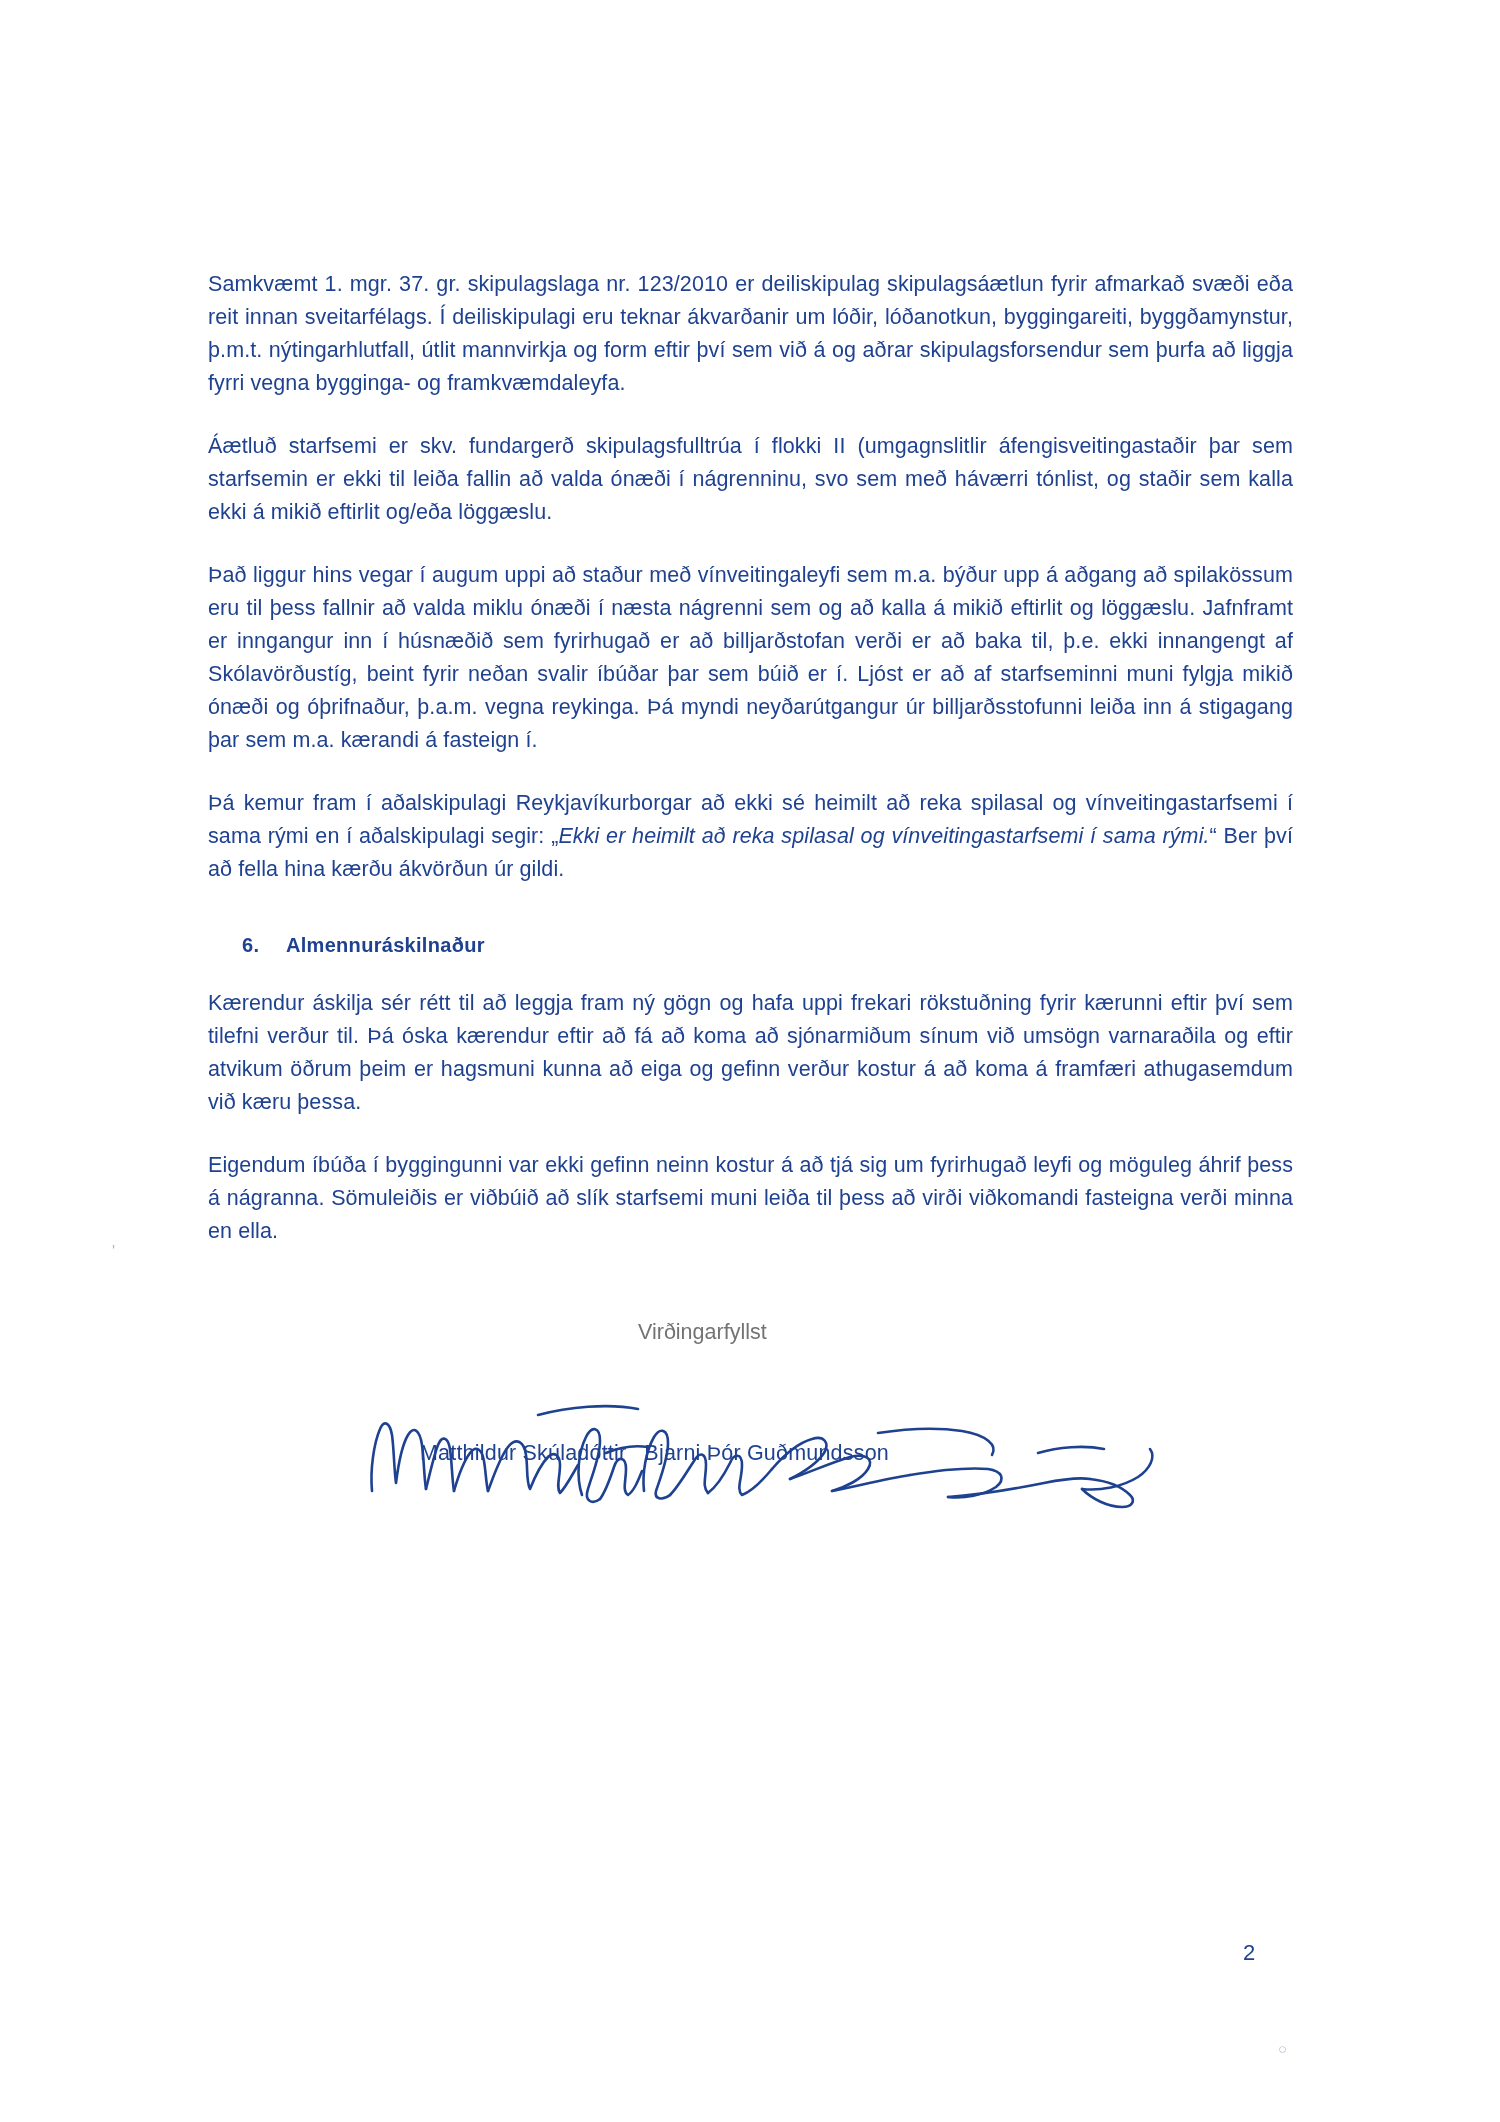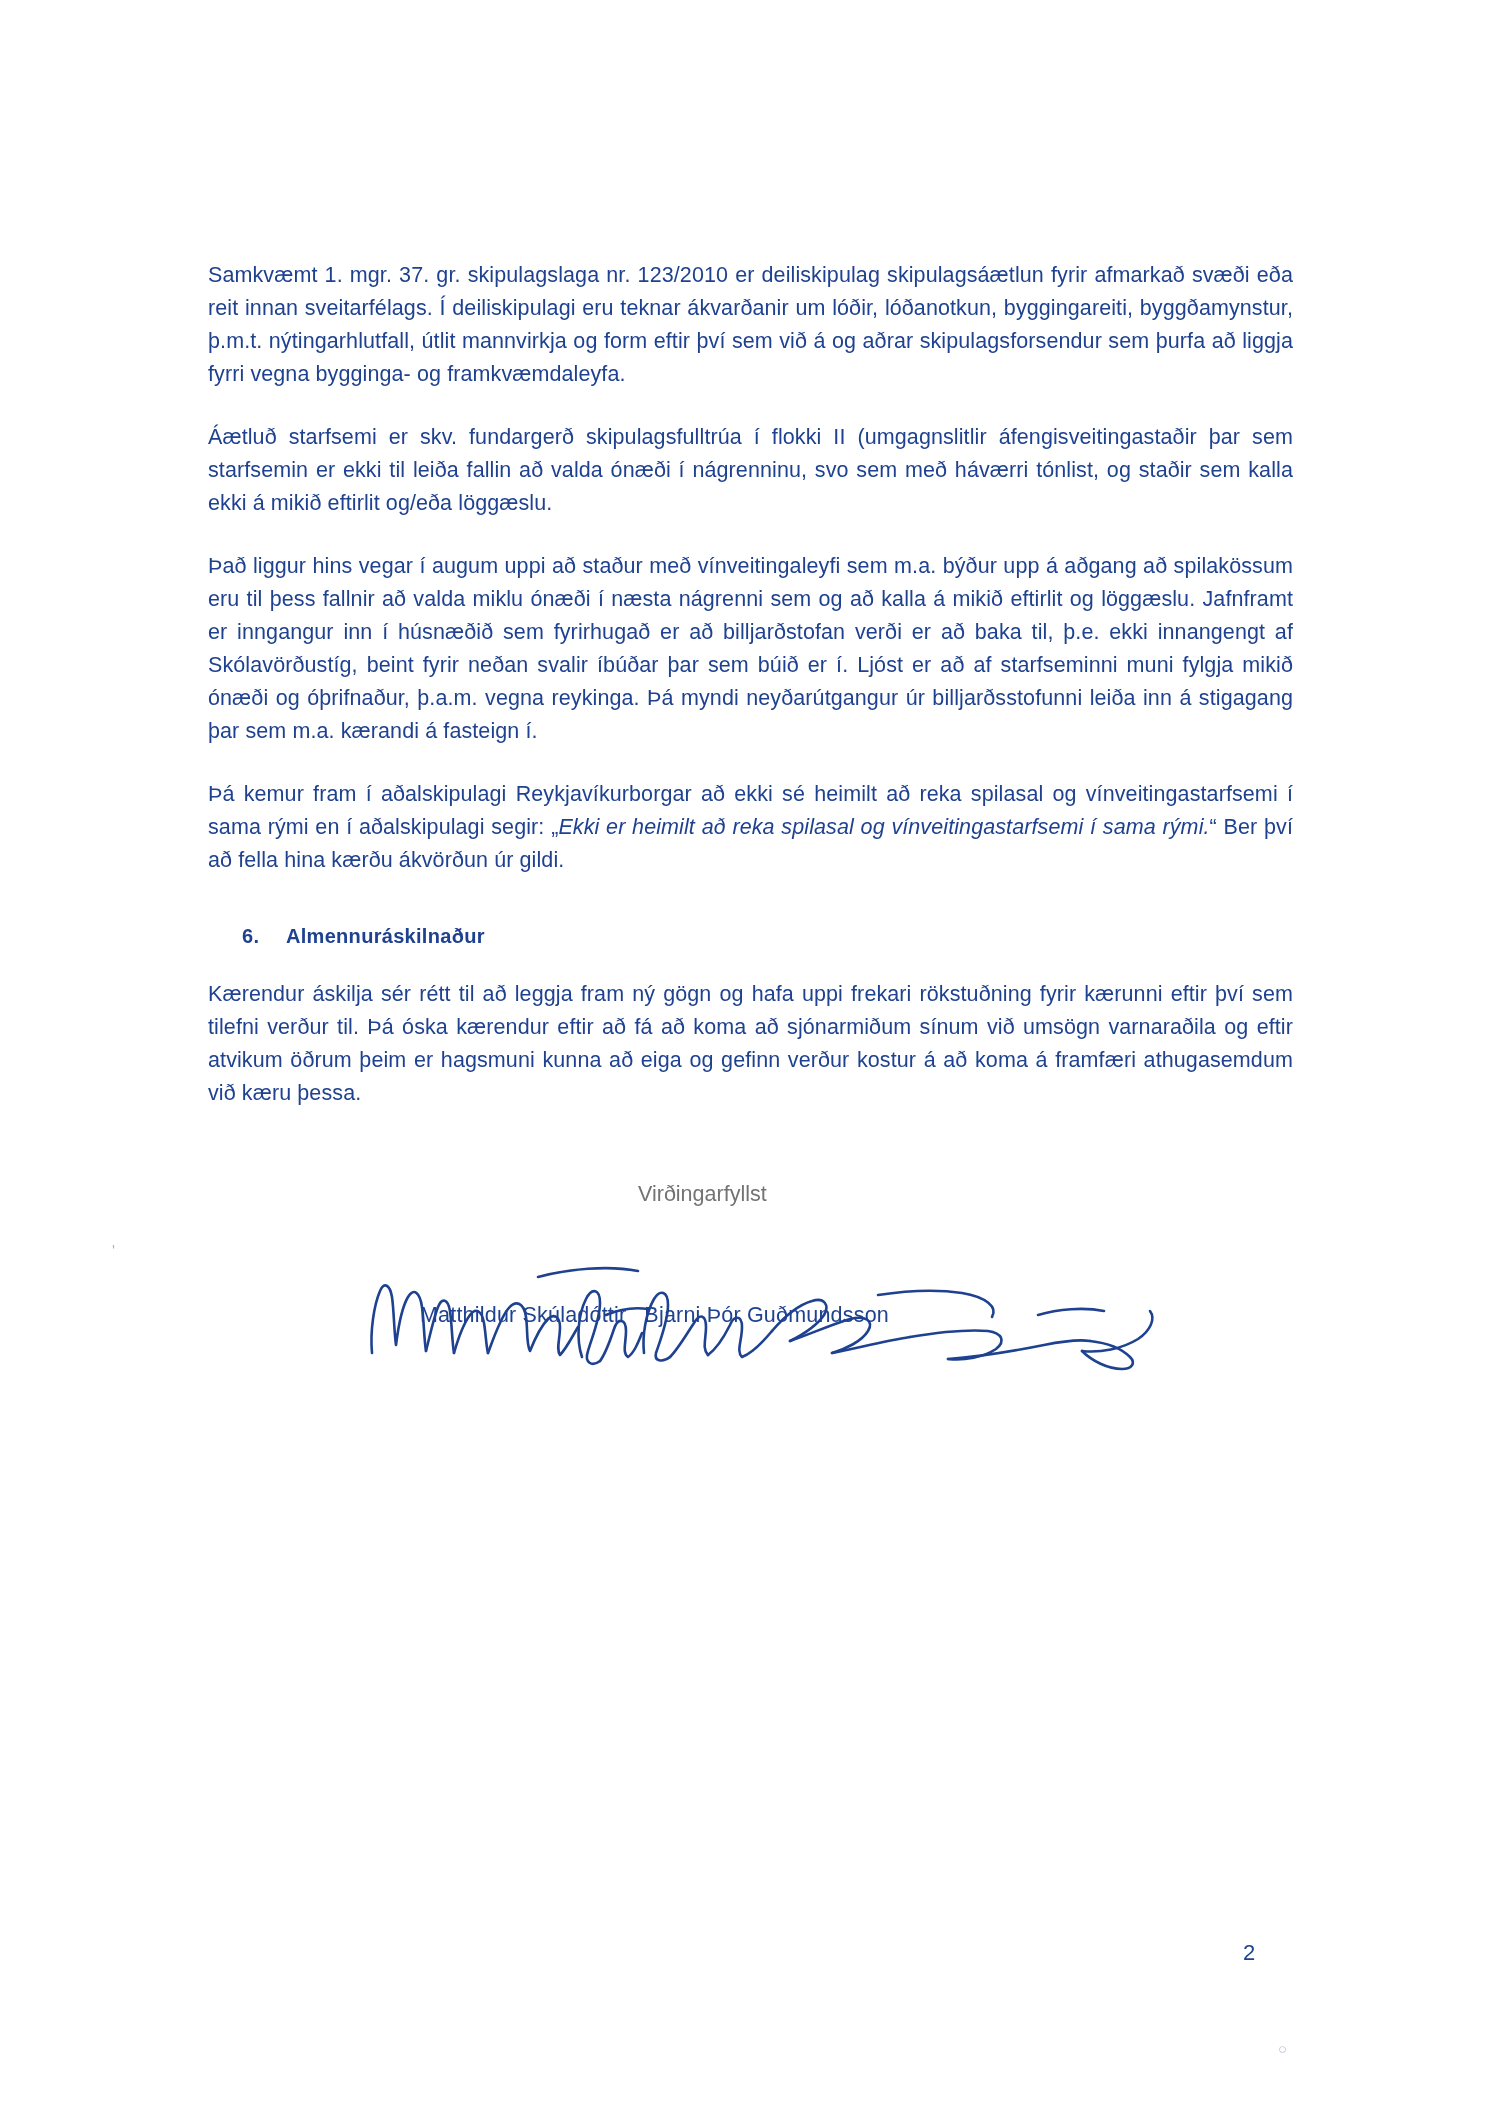--- a/index.html
+++ b/index.html
@@ -25,7 +25,7 @@
   .content {
     position: absolute;
     left: 208px;
-    top: 259px;
+    top: 268px;
     width: 1085px;
   }
   p.para {

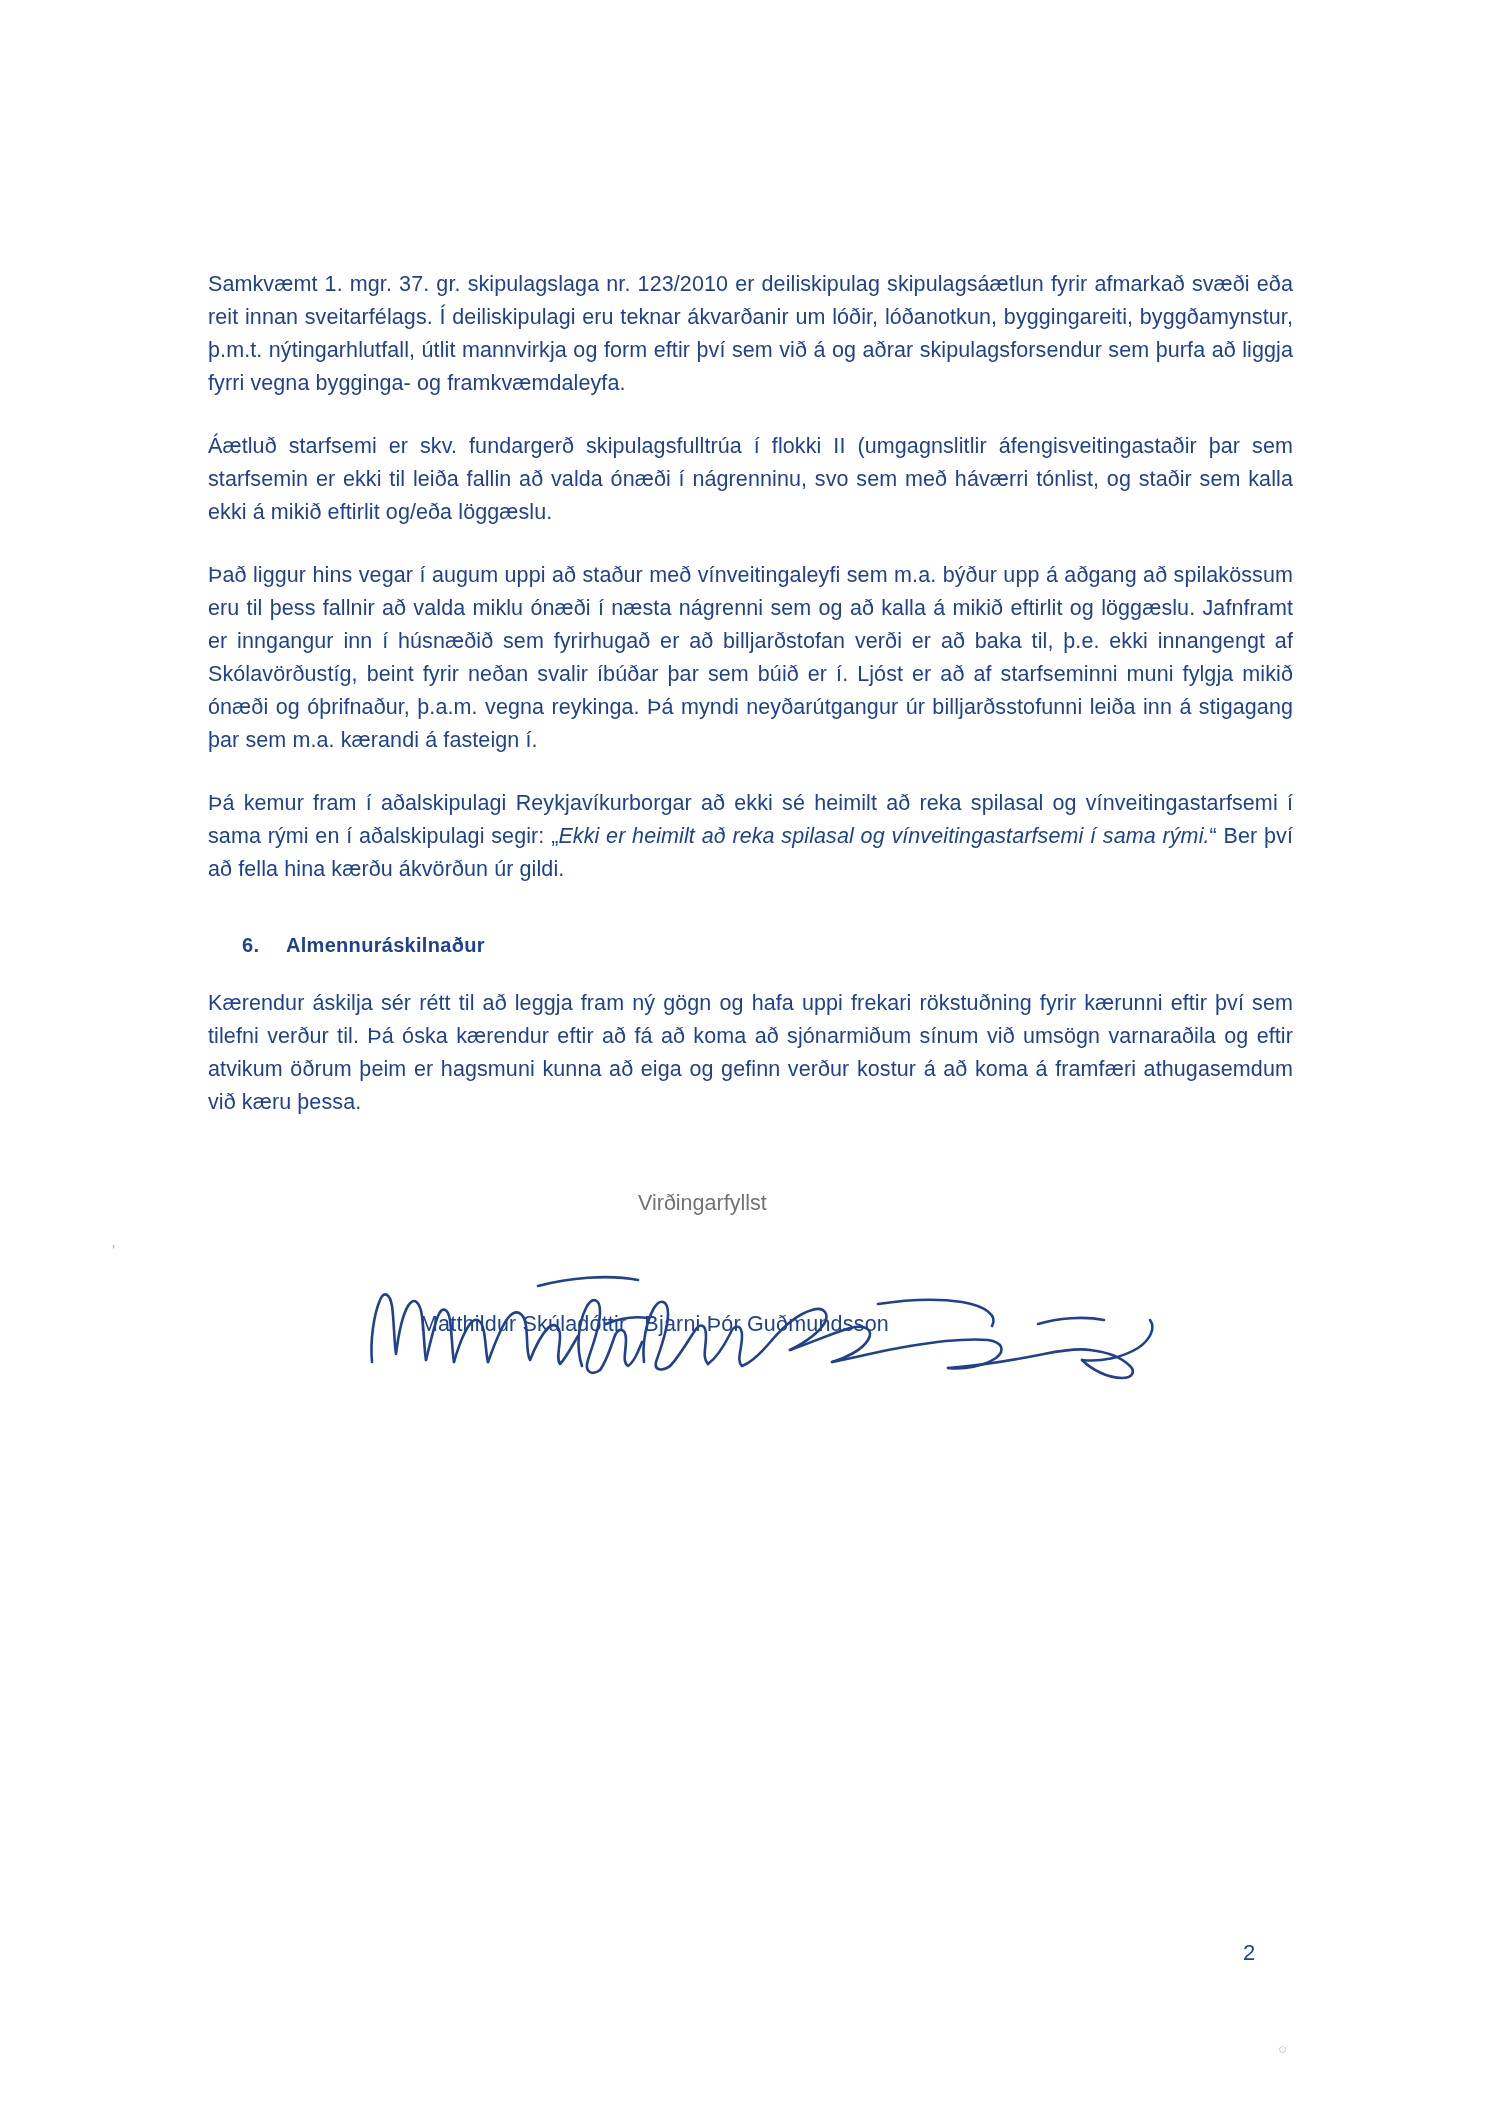--- a/index.html
+++ b/index.html
@@ -142,6 +142,7 @@
     </div>
 
     <p class="para">Kærendur áskilja sér rétt til að leggja fram ný gögn og hafa uppi frekari rökstuðning fyrir kærunni eftir því sem tilefni verður til. Þá óska kærendur eftir að fá að koma að sjónarmiðum sínum við umsögn varnaraðila og eftir atvikum öðrum þeim er hagsmuni kunna að eiga og gefinn verður kostur á að koma á framfæri athugasemdum við kæru þessa.</p>
+    <p class="para">Eigendum íbúða í byggingunni var ekki gefinn neinn kostur á að tjá sig um fyrirhugað leyfi og möguleg áhrif þess á nágranna. Sömuleiðis er viðbúið að slík starfsemi muni leiða til þess að virði viðkomandi fasteigna verði minna en ella.</p>
 
     <div class="closing">Virðingarfyllst</div>
 

